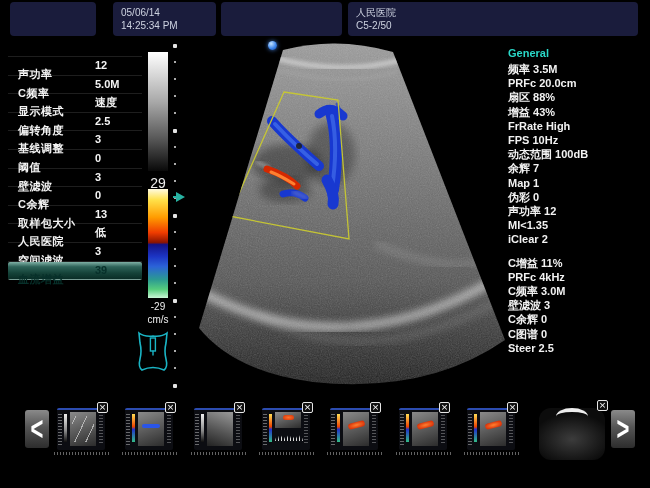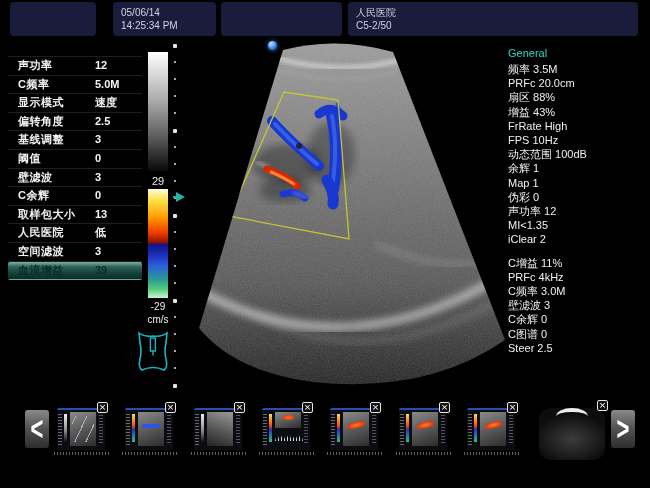--- a/index.html
+++ b/index.html
@@ -55,7 +55,7 @@
      box-shadow:0 0 4px rgba(80,150,255,.8);}
 
   
-  .right-panel{position:absolute;left:508px;top:46px;width:140px;font-size:11px;font-weight:normal;}
+  .right-panel{position:absolute;left:508px;top:46px;width:140px;font-size:11px;font-weight:bold;}
   .rp-header{color:#2ad8c8;line-height:15px;margin-bottom:1px;}
   .rp-line{color:#f2f2f2;line-height:14.2px;white-space:nowrap;}
   .rp-gap{height:9px;}

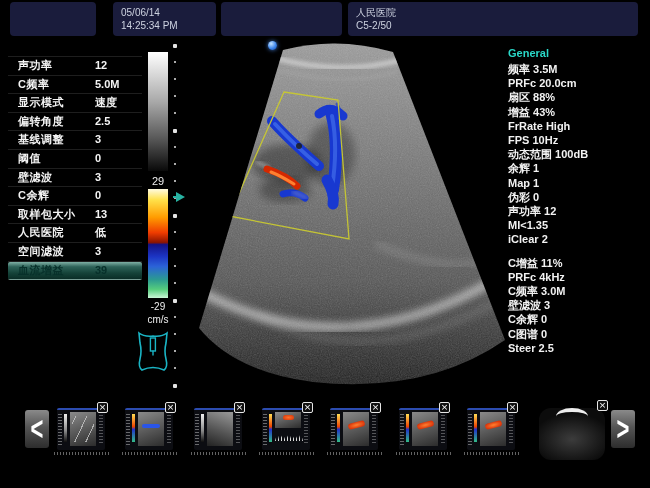--- a/index.html
+++ b/index.html
@@ -20,7 +20,7 @@
   .left-panel{position:absolute;left:8px;top:56px;width:134px;border-top:1px solid rgba(120,120,120,.25);}
   .lrow{position:relative;height:17.6px;line-height:17.6px;font-size:11px;font-weight:bold;
         border-bottom:1px solid rgba(120,120,120,.25);white-space:nowrap;}
-  .llab{position:absolute;left:10px;color:#f4f4f4;letter-spacing:.5px;}
+  .llab{position:absolute;left:10px;color:#f4f4f4;letter-spacing:.5px;margin-top:9px;}
   .lval{position:absolute;left:87px;color:#f4f4f4;}
   .lrow.hl{background:linear-gradient(180deg,#7fb0a5 0%,#2e6359 28%,#154339 65%,#0a2d26 100%);
            border-radius:2px;}

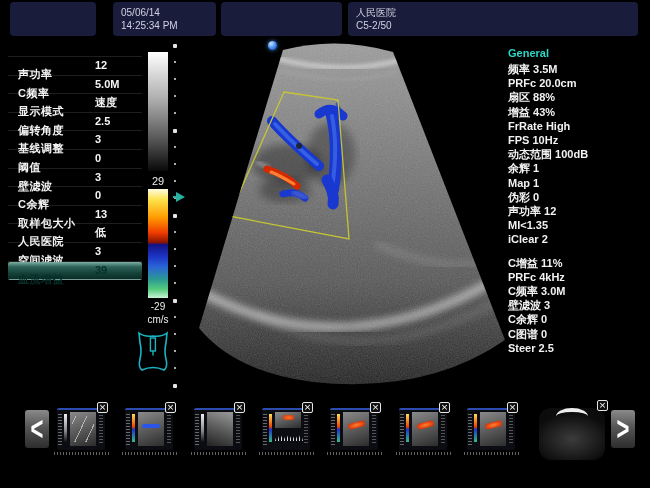--- a/index.html
+++ b/index.html
@@ -277,7 +277,7 @@
         <div class="rp-line">FrRate High</div>
         <div class="rp-line">FPS 10Hz</div>
         <div class="rp-line">动态范围 100dB</div>
-        <div class="rp-line">余辉 1</div>
+        <div class="rp-line">余辉 7</div>
         <div class="rp-line">Map 1</div>
         <div class="rp-line">伪彩 0</div>
         <div class="rp-line">声功率 12</div>

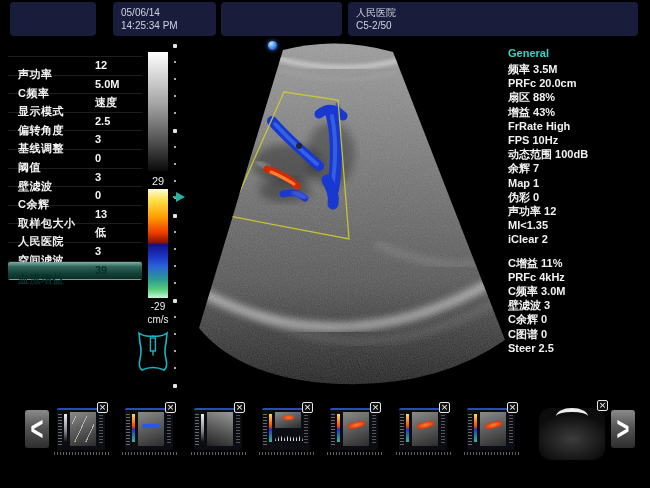--- a/index.html
+++ b/index.html
@@ -29,7 +29,7 @@
   
   .graybar{position:absolute;left:148px;top:52px;width:20px;height:119px;
            background:linear-gradient(180deg,#fff 0%,#e6e6e6 12%,#a8a8a8 42%,#5a5a5a 72%,#090909 100%);}
-  .vmax{position:absolute;left:146px;top:175px;width:24px;text-align:center;font-size:11px;color:#eee;}
+  .vmax{position:absolute;left:146px;top:175px;width:24px;text-align:center;font-size:14px;color:#eee;}
   .colorbar{position:absolute;left:148px;top:189px;width:20px;height:109px;
     background:linear-gradient(180deg,
       #fffbe0 0%,#ffe14a 10%,#ff9c00 26%,#ef3c00 40%,#8c1400 49%,

